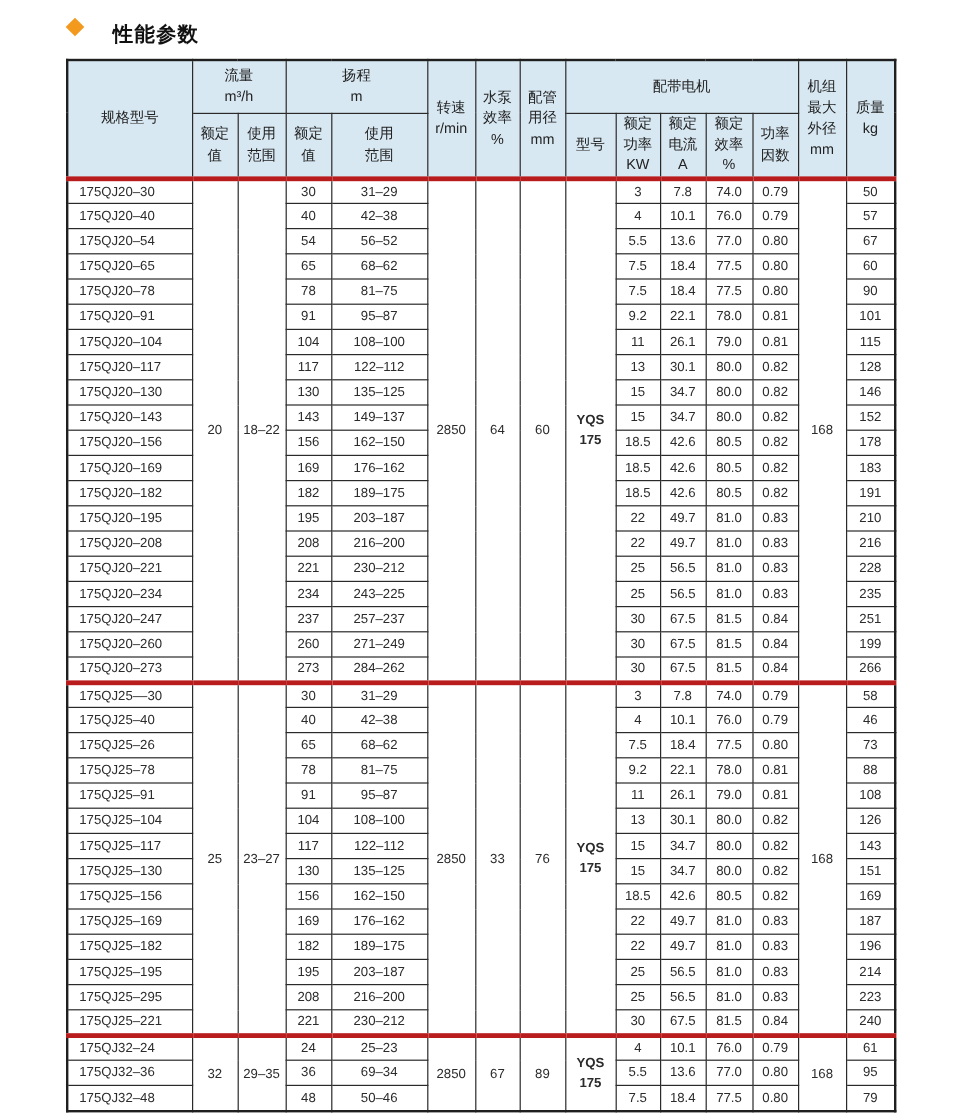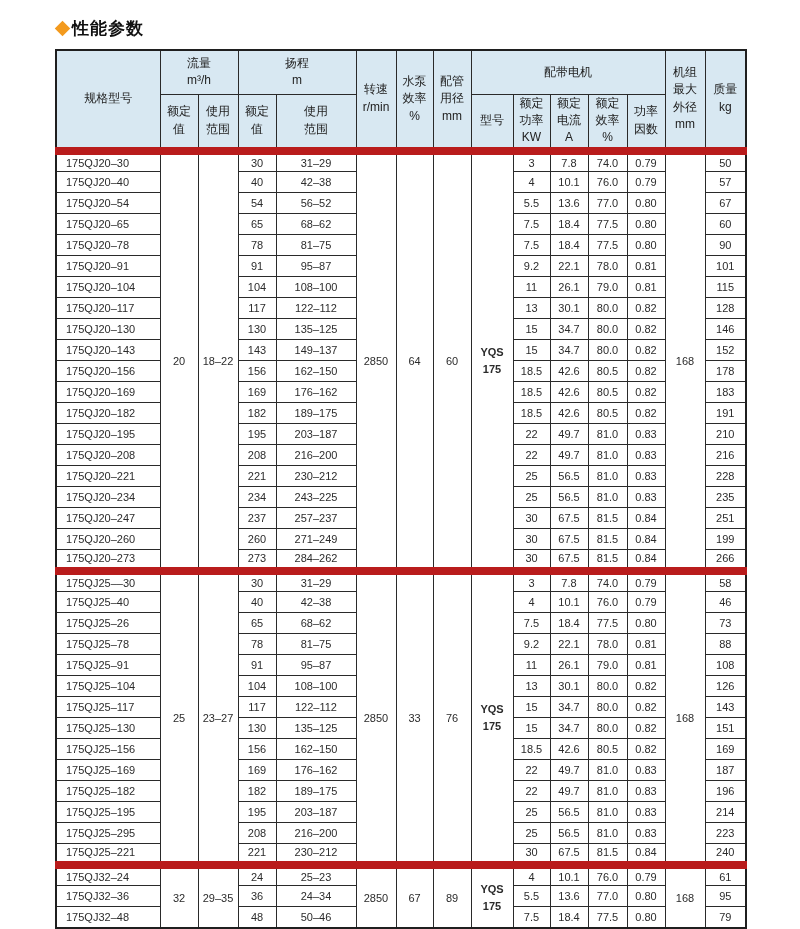--- a/index.html
+++ b/index.html
@@ -14,8 +14,8 @@
   }
   .title-row {
     display: flex;
-    align-items: center;
-    gap: 4px;
+    align-items: flex-start;
+    gap: 26px;
     padding: 17px 0 9px 57px;
     font-family: Liberation Serif, serif;
   }

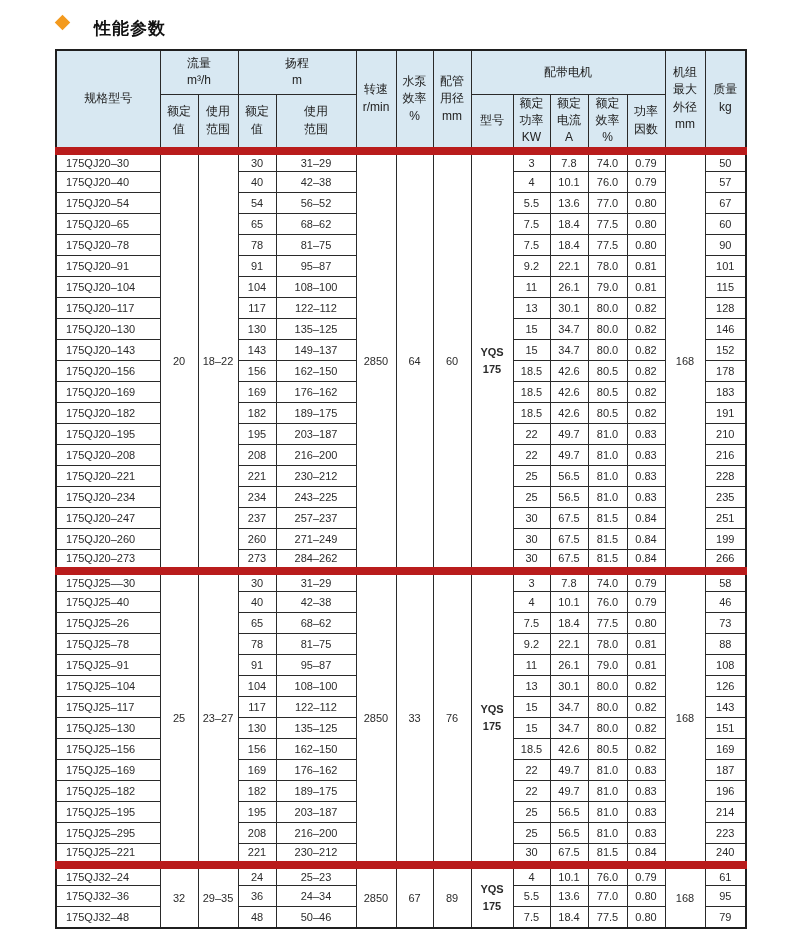--- a/index.html
+++ b/index.html
@@ -71,7 +71,7 @@
     font-weight: bold;
   }
   table.perf tbody tr.group-first td {
-    border-top: 8px solid #b91c1c;
+    border-top: 4px solid #b91c1c;
   }
 </style>
 </head>

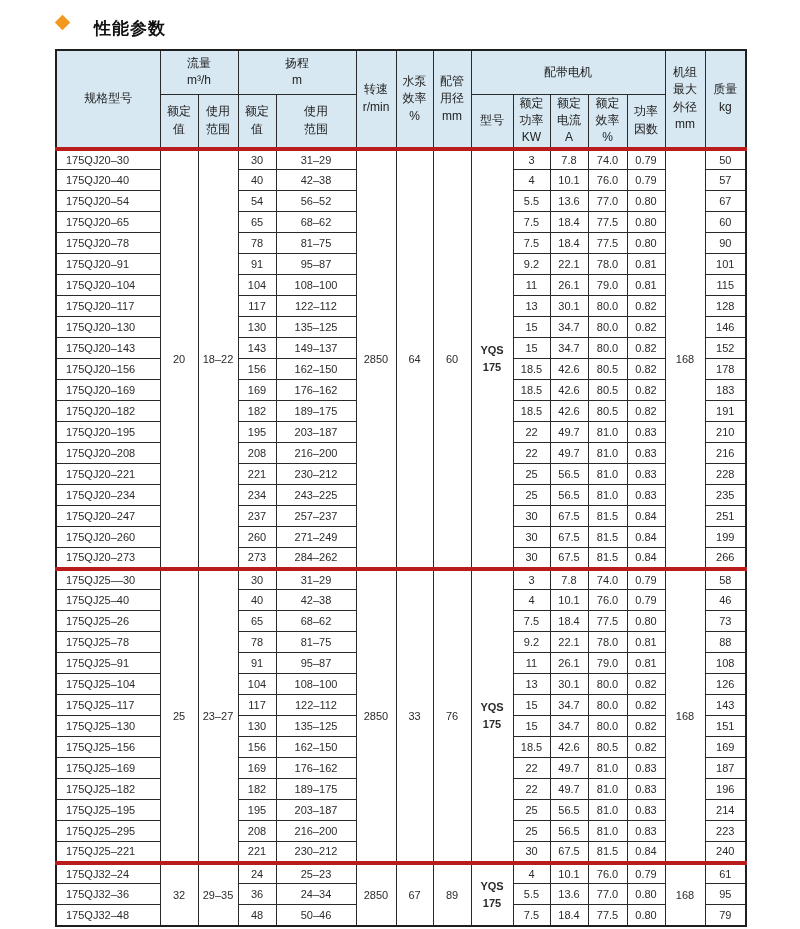--- a/index.html
+++ b/index.html
@@ -524,7 +524,7 @@
       <tr>
         <td class="model">175QJ32–36</td>
         <td>36</td>
-        <td>24–34</td>
+        <td>69–34</td>
         <td>5.5</td>
         <td>13.6</td>
         <td>77.0</td>

